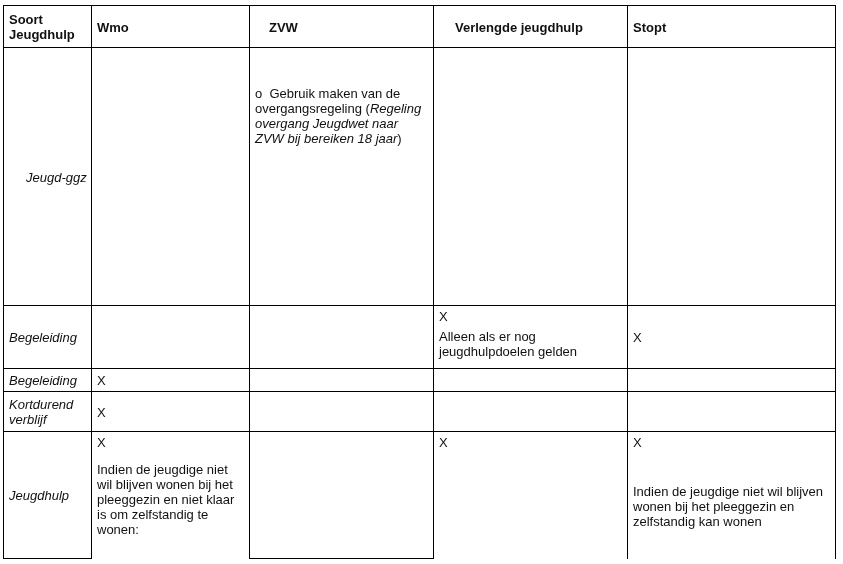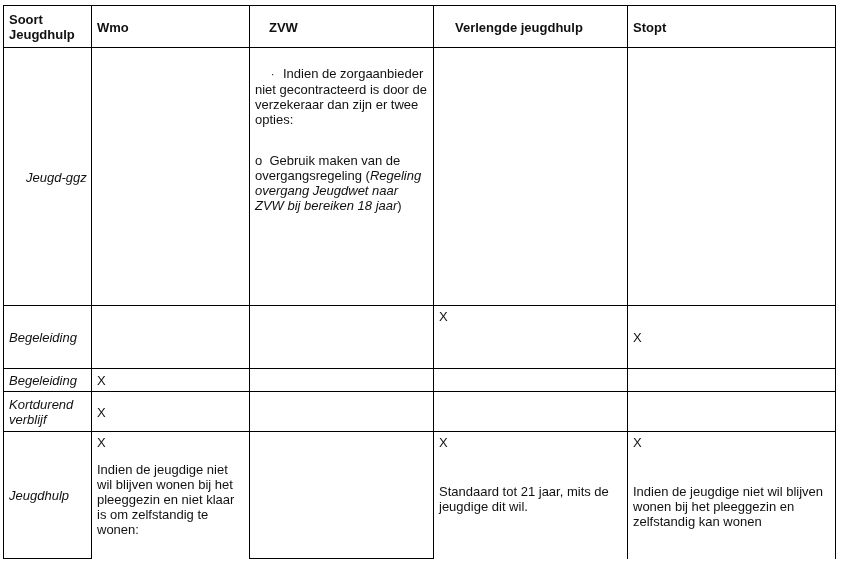--- a/index.html
+++ b/index.html
@@ -45,9 +45,6 @@
 
   <div class="cell it vc" style="left:21px;top:48px;width:87px;height:257px;">Jeugd-ggz</div>
   <div class="cell" style="left:250px;top:48px;width:183px;height:257px;padding-top:18px;">
-    <p>
-      <span style="display:inline-block;width:28px;padding-left:16px;box-sizing:border-box;font-size:10px;">·</span><span>Indien de zorgaanbieder niet gecontracteerd is door de verzekeraar dan zijn er twee opties:</span>
-    </p>
     <p style="margin-top:26px;">
       <span>o</span>&nbsp; <span>Gebruik maken van de overgangsregeling (</span><span class="it">Regeling overgang Jeugdwet naar ZVW bij bereiken 18 jaar</span><span>)</span>
     </p>

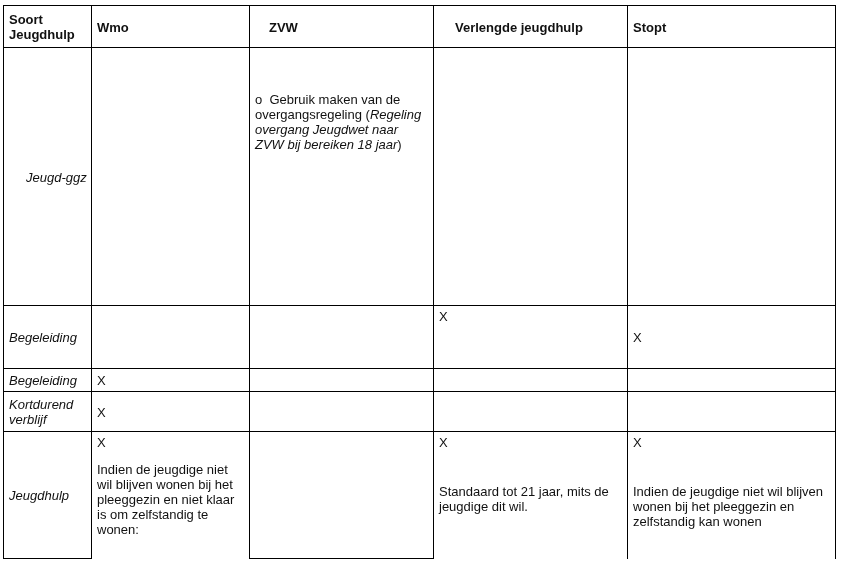--- a/index.html
+++ b/index.html
@@ -45,7 +45,7 @@
 
   <div class="cell it vc" style="left:21px;top:48px;width:87px;height:257px;">Jeugd-ggz</div>
   <div class="cell" style="left:250px;top:48px;width:183px;height:257px;padding-top:18px;">
-    <p style="margin-top:26px;">
+    <p style="margin-top:20px;">
       <span>o</span>&nbsp; <span>Gebruik maken van de overgangsregeling (</span><span class="it">Regeling overgang Jeugdwet naar ZVW bij bereiken 18 jaar</span><span>)</span>
     </p>
   </div>

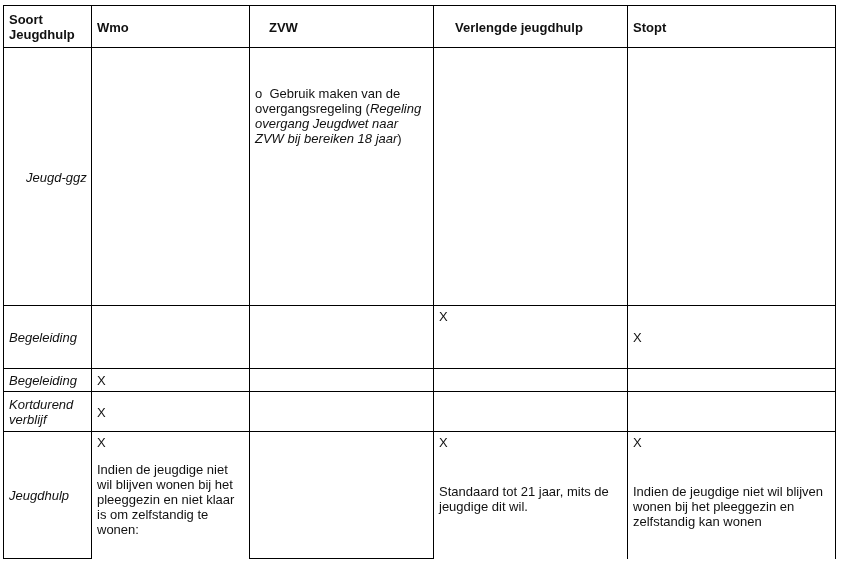--- a/index.html
+++ b/index.html
@@ -53,6 +53,7 @@
   <div class="cell it vc" style="left:4px;top:306px;width:87px;height:62px;">Begeleiding</div>
   <div class="cell" style="left:434px;top:306px;width:193px;height:62px;">
     <p>X</p>
+    <p style="margin-top:5px;">Alleen als er nog jeugdhulpdoelen gelden</p>
   </div>
   <div class="cell vc" style="left:628px;top:306px;width:207px;height:62px;">X</div>
 

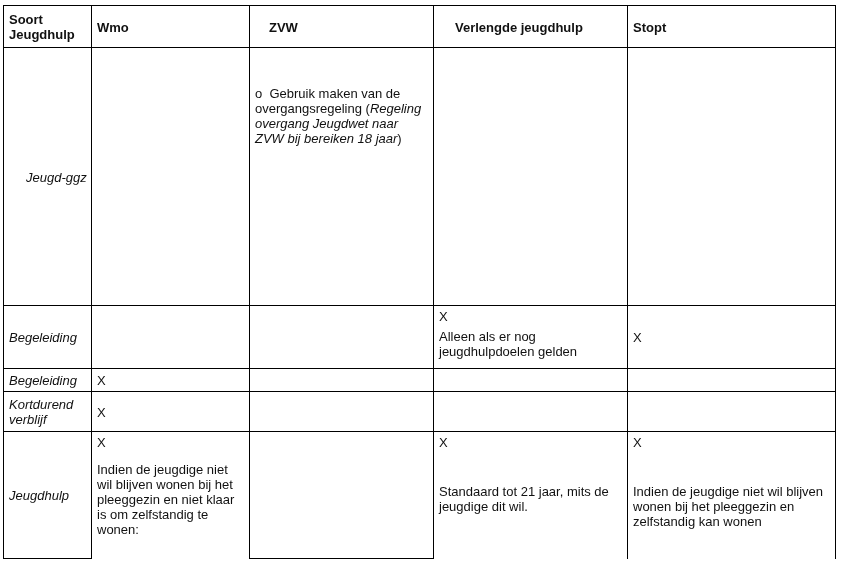--- a/index.html
+++ b/index.html
@@ -73,7 +73,6 @@
   </div>
   <div class="cell" style="left:434px;top:432px;width:193px;height:130px;">
     <p>X</p>
-    <p style="margin-top:34px;">Standaard tot 21 jaar, mits de jeugdige dit wil.</p>
   </div>
   <div class="cell" style="left:628px;top:432px;width:207px;height:130px;">
     <p>X</p>

